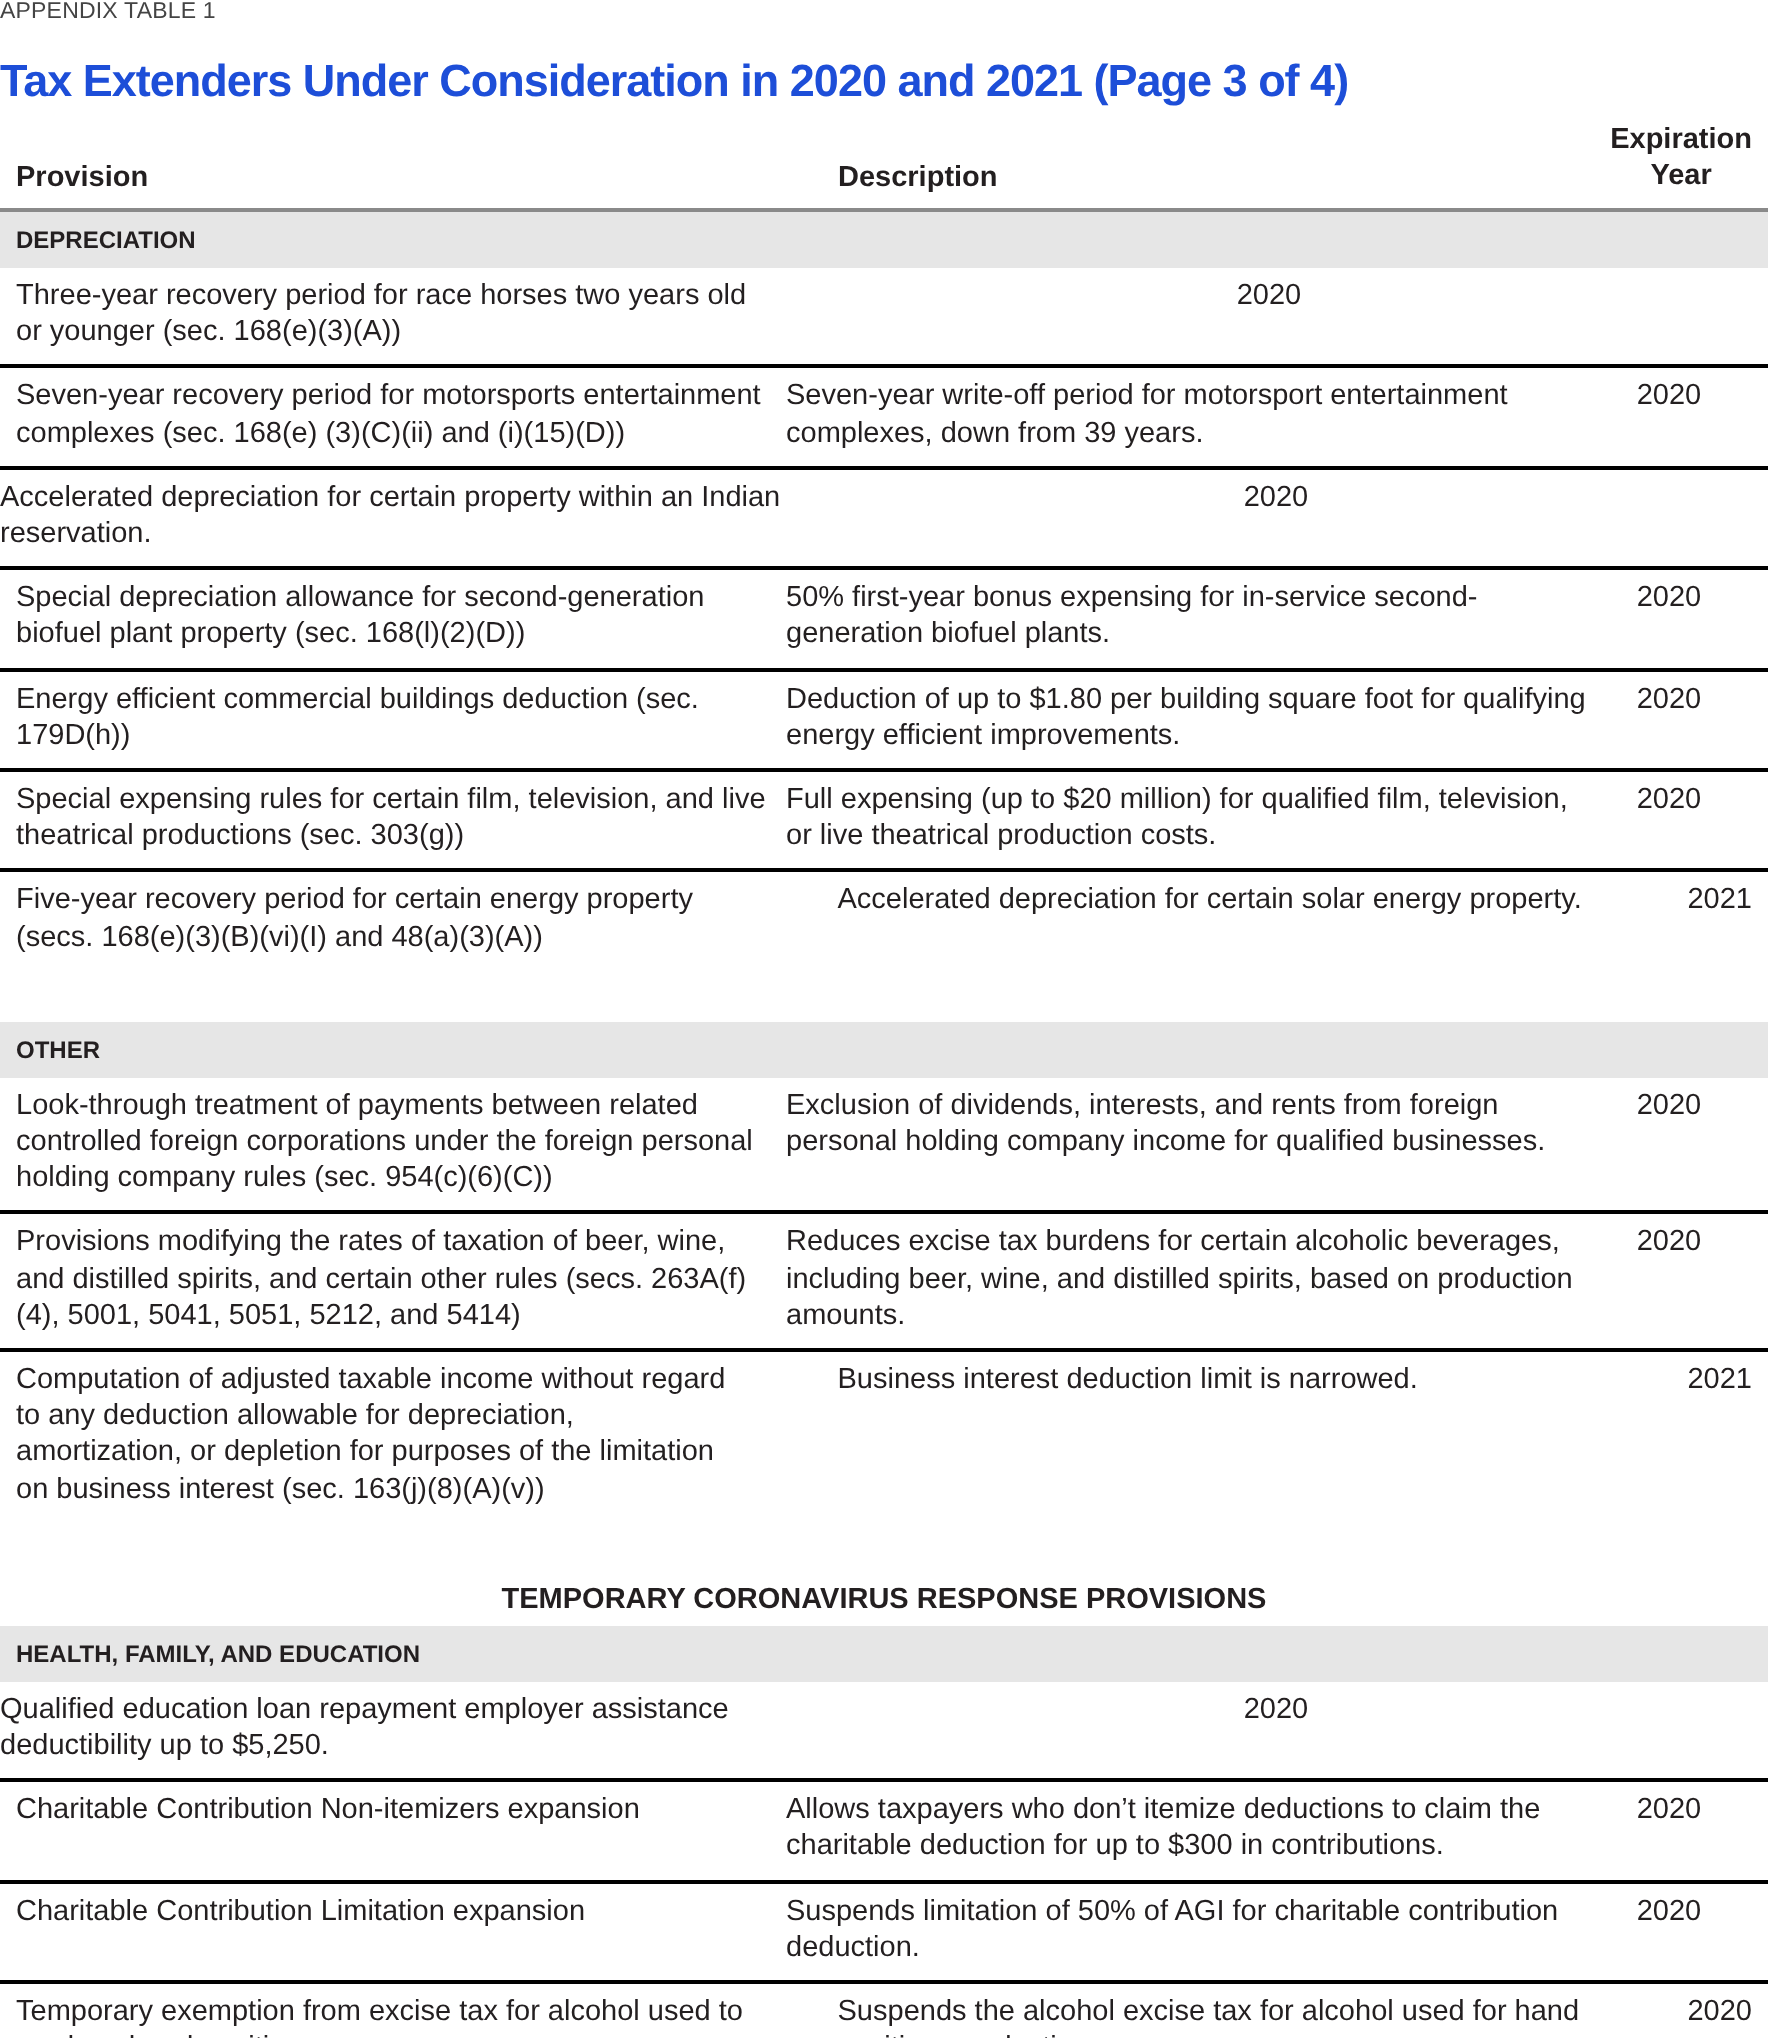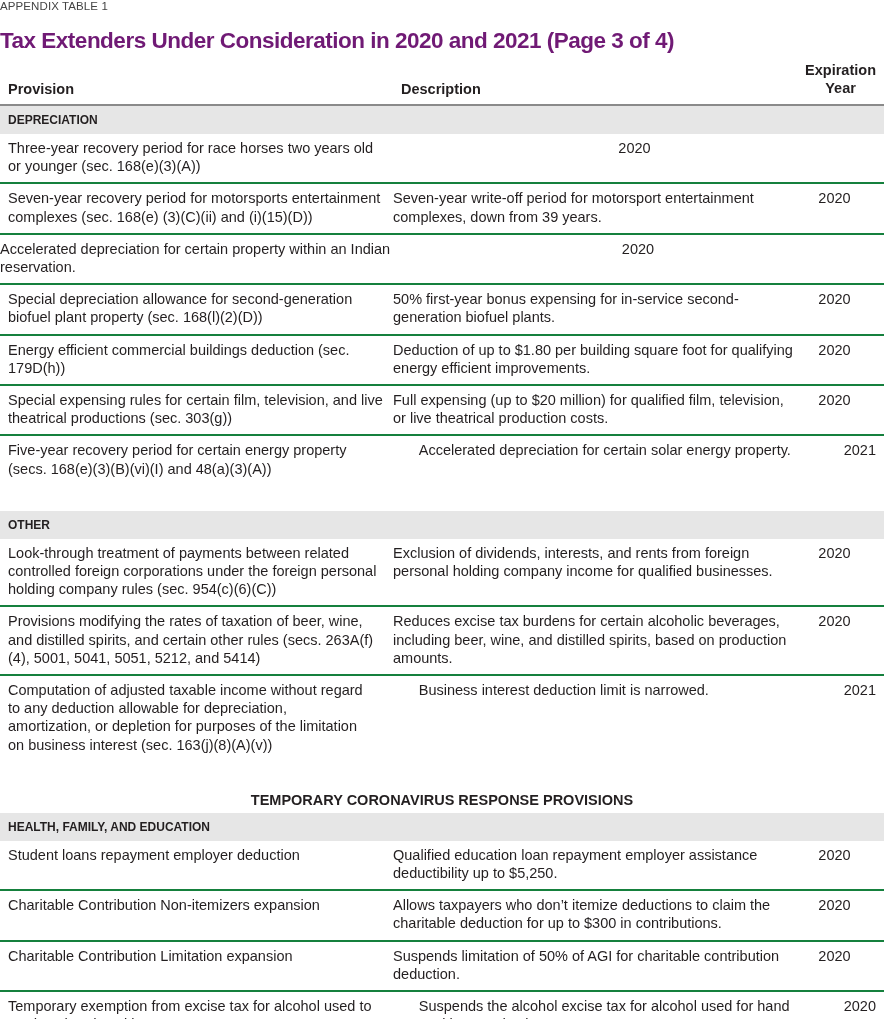--- a/index.html
+++ b/index.html
@@ -6,7 +6,7 @@
     html, body { width: 884px; height: 1019px; background: #ffffff; overflow: hidden; }
     body { font-family: "Liberation Sans", sans-serif; color: #231f20; position: relative; }
     .eyebrow { position: absolute; left: 0; top: 0; font-size: 11.5px; color: #444; letter-spacing: 0.1px; line-height: 13px; }
-    .title { position: absolute; left: 0; top: 26px; font-size: 22.5px; font-weight: bold; letter-spacing: -0.5px; line-height: 30px; color: #701a75; }
+    .title { position: absolute; left: 0; top: 26px; font-size: 22.5px; font-weight: bold; letter-spacing: -0.5px; line-height: 30px; color: #1d4ed8; }
     .table { position: absolute; left: 0; top: 62px; width: 884px; }
     .hdr { position: relative; height: 44px; border-bottom: 2px solid #8a8a8a; font-weight: bold; font-size: 14.5px; }
     .hdr .c1 { position: absolute; left: 8px; bottom: 7px; }

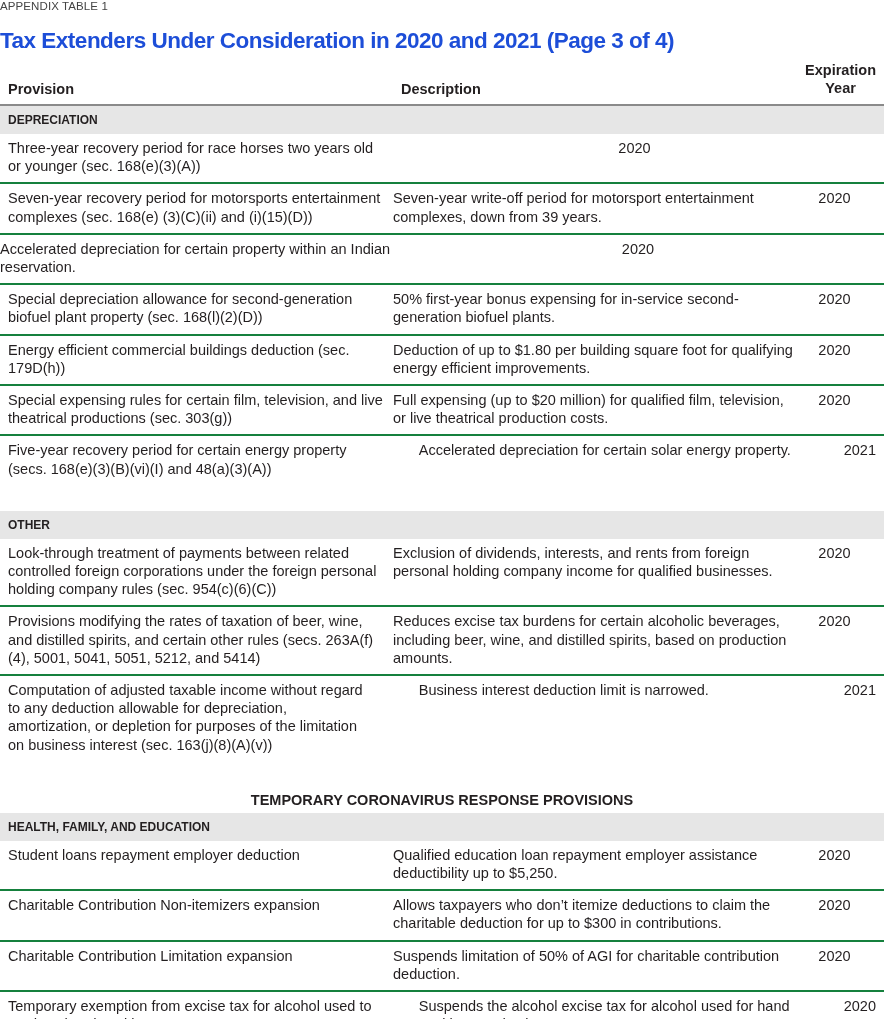--- a/index.html
+++ b/index.html
@@ -10,7 +10,7 @@
     .table { position: absolute; left: 0; top: 62px; width: 884px; }
     .hdr { position: relative; height: 44px; border-bottom: 2px solid #8a8a8a; font-weight: bold; font-size: 14.5px; }
     .hdr .c1 { position: absolute; left: 8px; bottom: 7px; }
-    .hdr .c2 { position: absolute; left: 401px; bottom: 7px; }
+    .hdr .c2 { position: absolute; left: 419px; bottom: 7px; }
     .hdr .c3 { position: absolute; right: 8px; bottom: 7px; text-align: center; line-height: 18px; }
     .section { background: #e6e6e6; height: 28px; font-weight: bold; font-size: 12px; padding: 5px 8px; line-height: 18px; }
     .row { display: flex; border-bottom: 2px solid #15803d; font-size: 14.5px; line-height: 18.2px; padding: 5px 0 7px 0; }

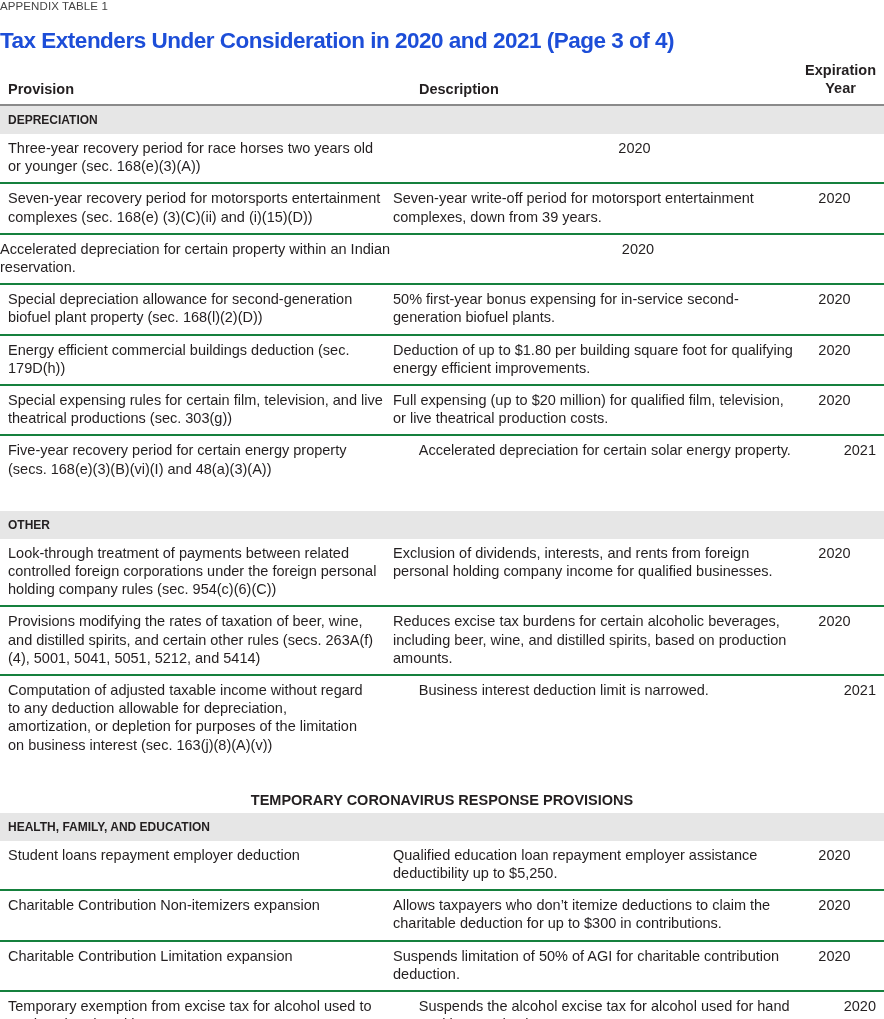--- a/index.html
+++ b/index.html
@@ -13,7 +13,7 @@
     .hdr .c2 { position: absolute; left: 419px; bottom: 7px; }
     .hdr .c3 { position: absolute; right: 8px; bottom: 7px; text-align: center; line-height: 18px; }
     .section { background: #e6e6e6; height: 28px; font-weight: bold; font-size: 12px; padding: 5px 8px; line-height: 18px; }
-    .row { display: flex; border-bottom: 2px solid #15803d; font-size: 14.5px; line-height: 18.2px; padding: 5px 0 7px 0; }
+    .row { display: flex; border-bottom: 2px solid #000000; font-size: 14.5px; line-height: 18.2px; padding: 5px 0 7px 0; }
     .row.last { border-bottom: none; gap: 40px; }
     .row .p { width: 393px; padding-left: 8px; padding-right: 6px; }
     .row .d { width: 400px; padding-left: 0; }

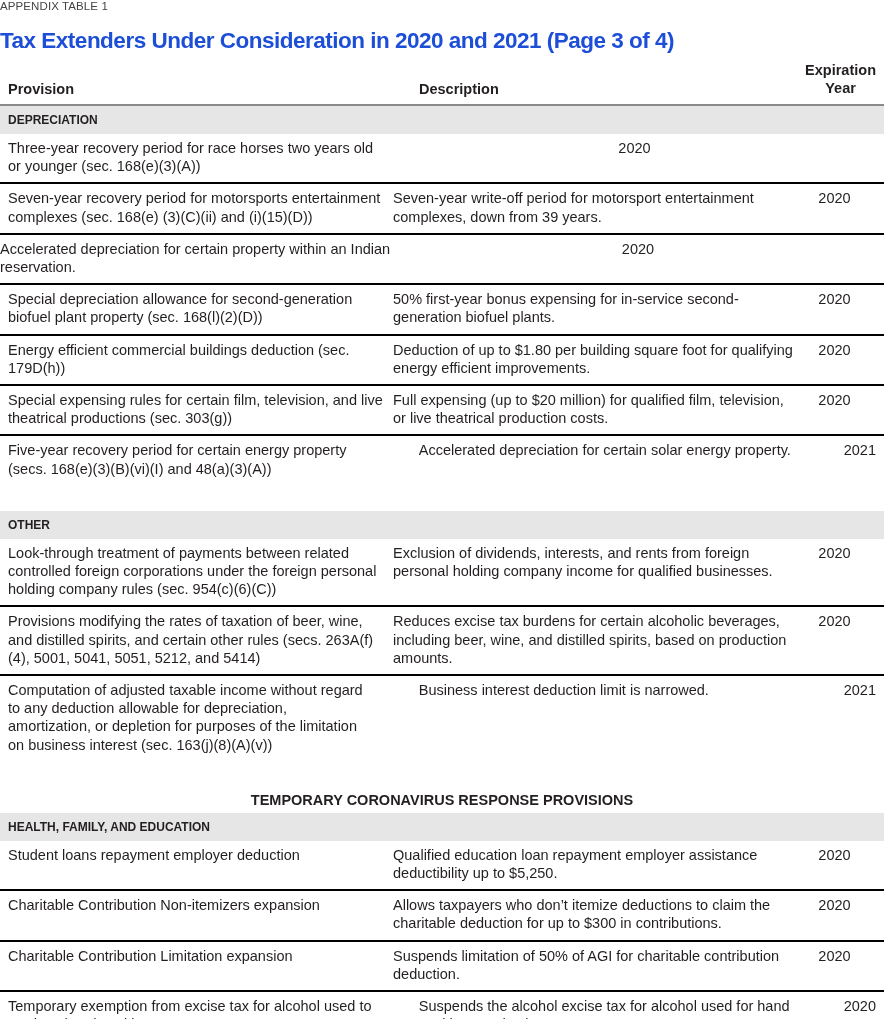--- a/index.html
+++ b/index.html
@@ -95,7 +95,6 @@
   <div class="center-head">TEMPORARY CORONAVIRUS RESPONSE PROVISIONS</div>
   <div class="section">HEALTH, FAMILY, AND EDUCATION</div>
   <div class="row">
-    <div class="p">Student loans repayment employer deduction</div>
     <div class="d">Qualified education loan repayment employer assistance deductibility up to $5,250.</div>
     <div class="y">2020</div>
   </div>

